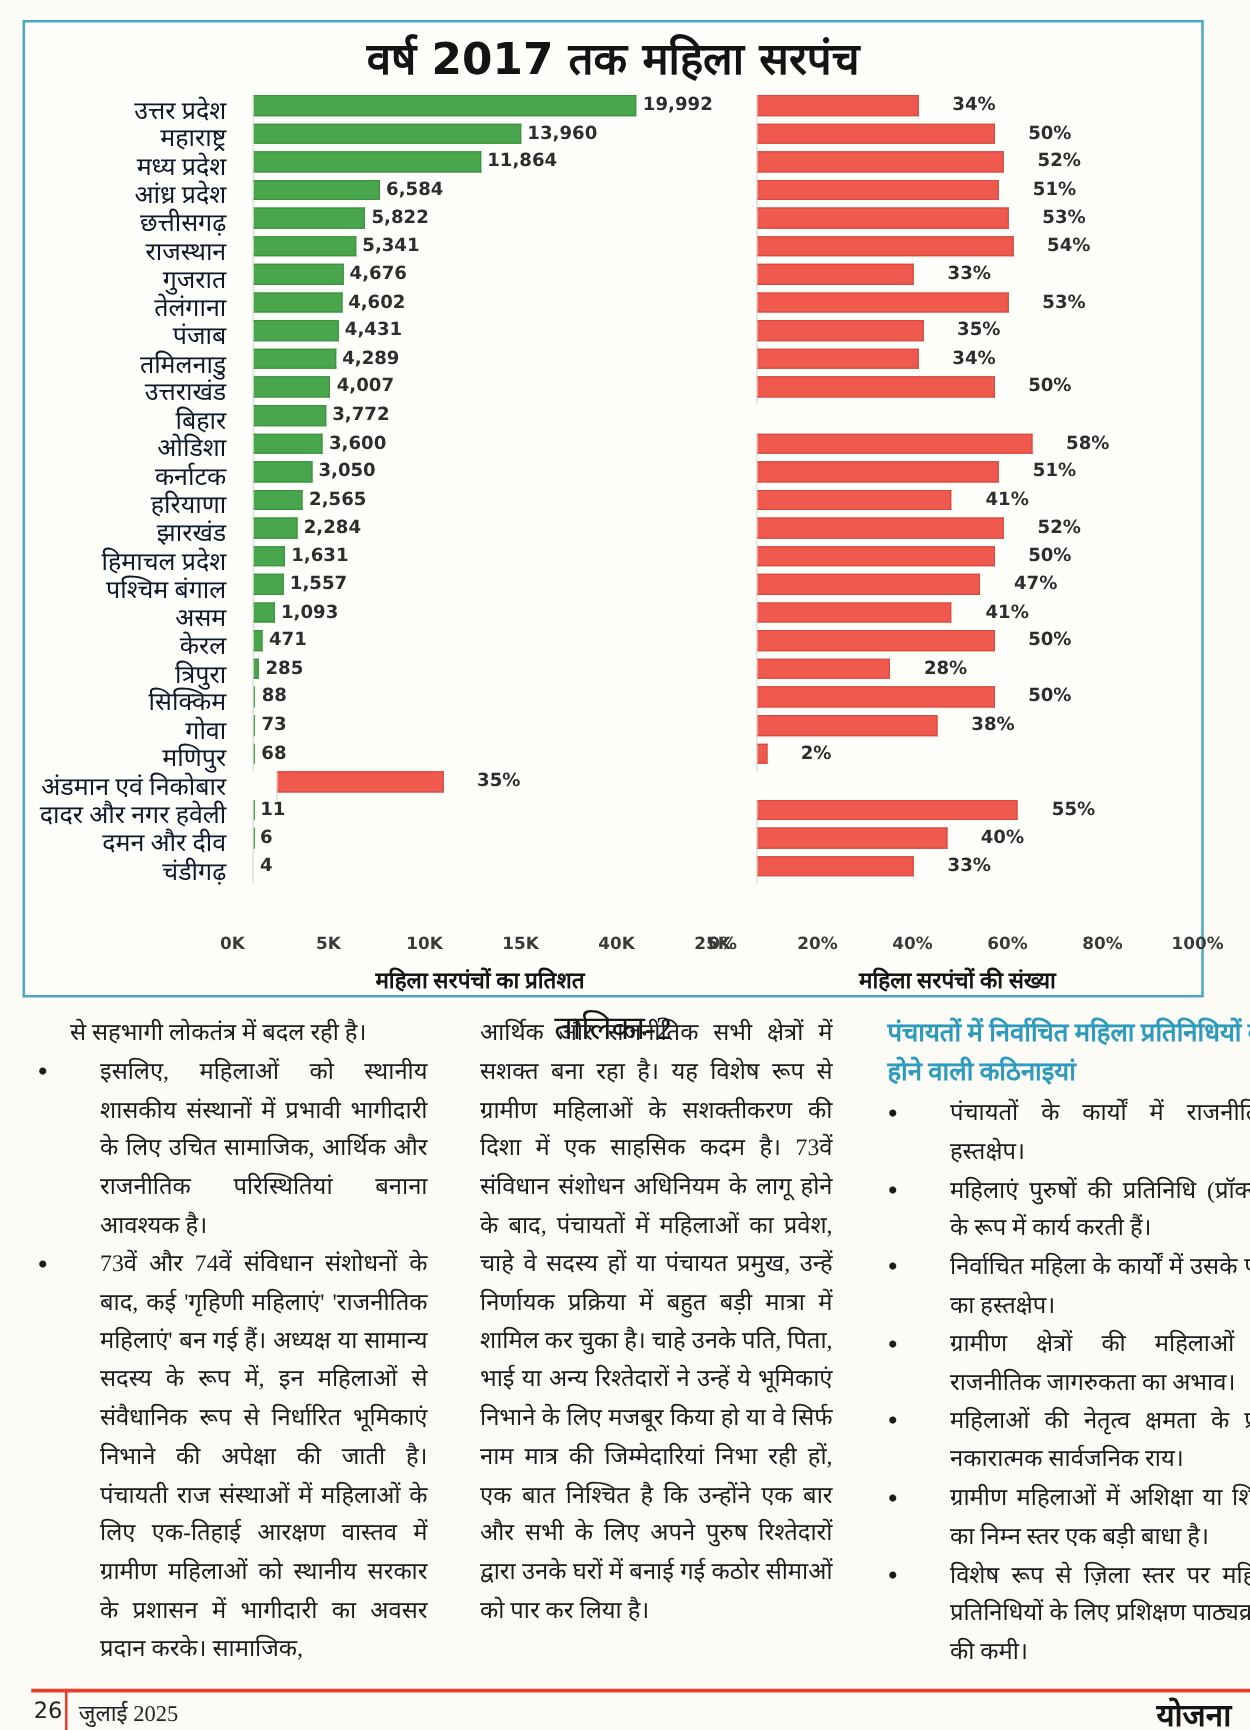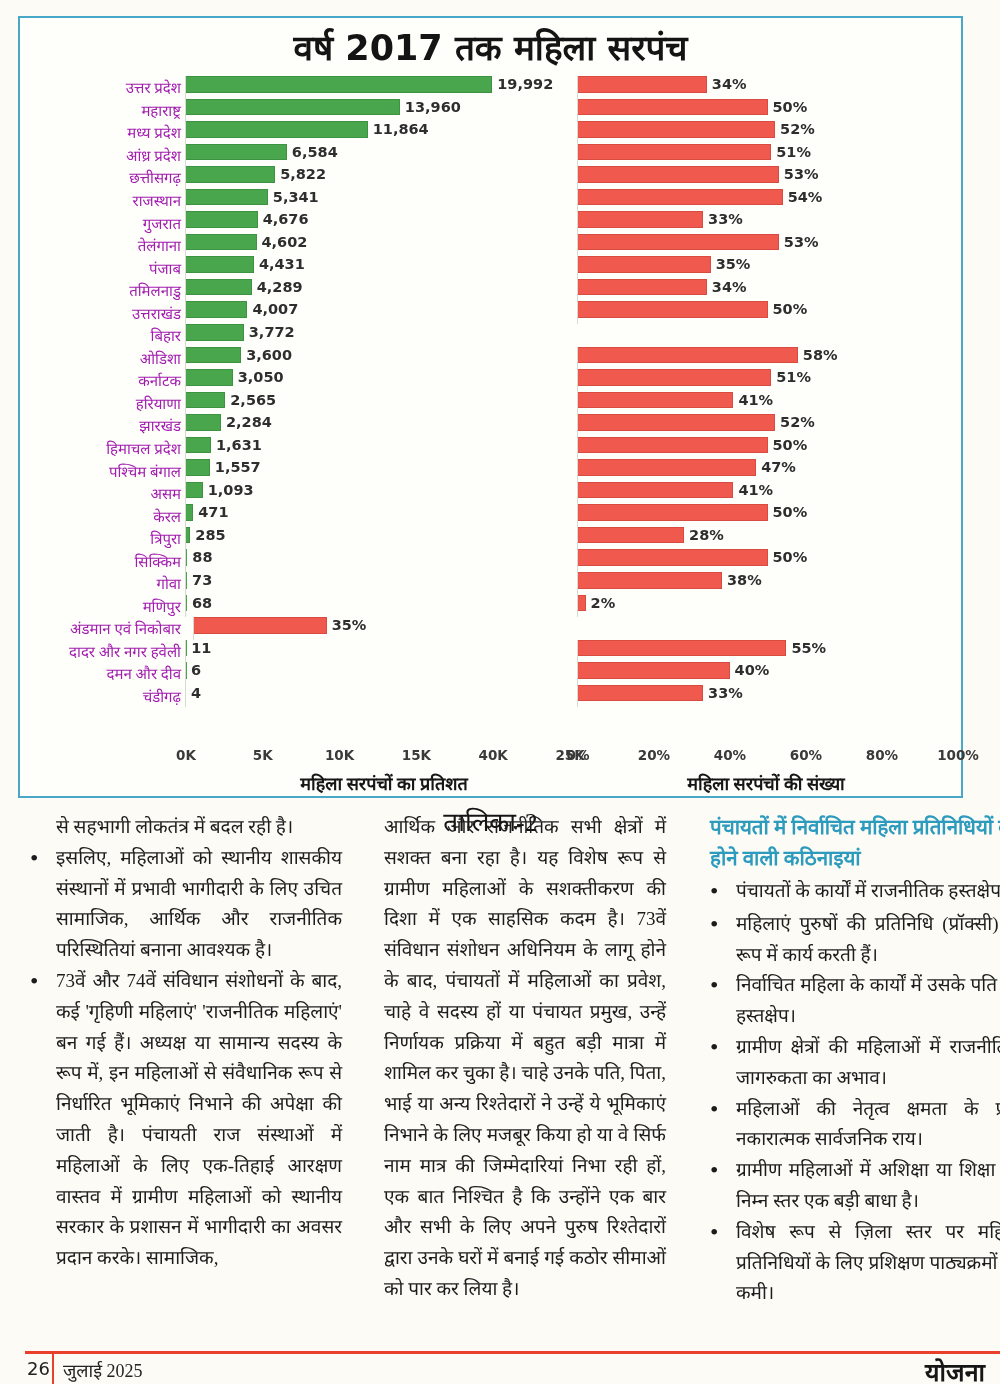--- a/index.html
+++ b/index.html
@@ -11,7 +11,7 @@
   .chart-title{text-align:center;font-weight:bold;font-size:35px;line-height:44px;font-family:"DejaVu Sans",sans-serif;color:#141414;}
   .chart-rows{margin-top:6px;}
   .crow{display:flex;align-items:center;height:22.55px;}
-  .clabel{width:161px;flex:0 0 161px;text-align:right;padding-right:4px;font-size:15px;white-space:nowrap;overflow:visible;color:#a21caf;}
+  .clabel{width:161px;flex:0 0 161px;text-align:right;padding-right:21px;font-size:20px;white-space:nowrap;overflow:visible;color:#0f172a;}
   .plot{position:relative;height:100%;display:flex;align-items:flex-start;box-sizing:border-box;border-left:1px solid #d9d9d4;}
   .pleft{width:384px;flex:0 0 384px;}
   .pright{width:380px;flex:0 0 380px;margin-left:8px;}

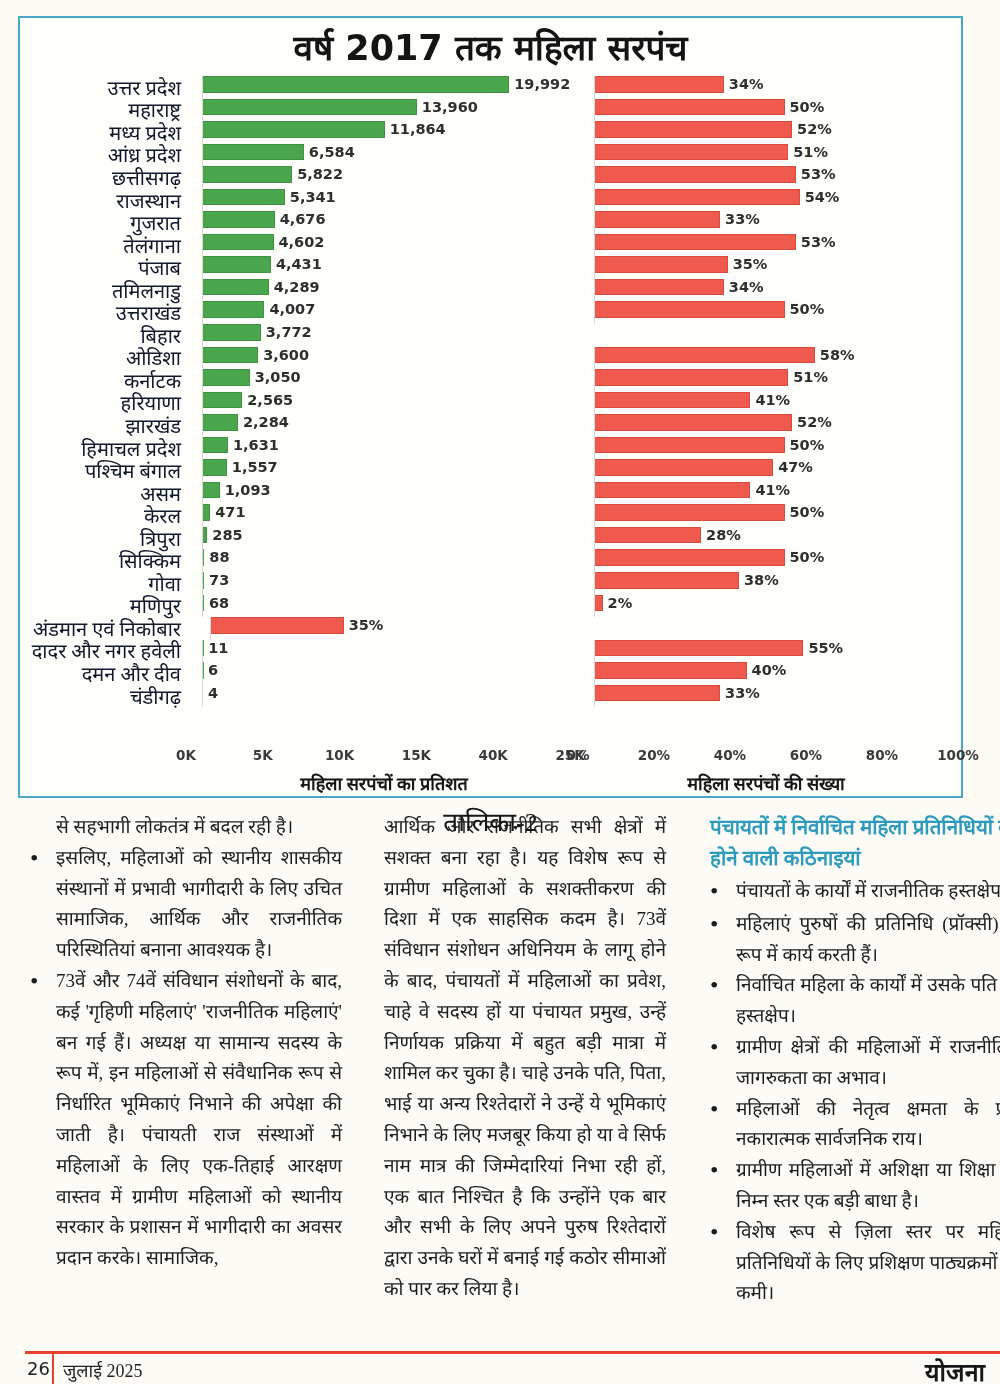--- a/index.html
+++ b/index.html
@@ -14,7 +14,7 @@
   .clabel{width:161px;flex:0 0 161px;text-align:right;padding-right:21px;font-size:20px;white-space:nowrap;overflow:visible;color:#0f172a;}
   .plot{position:relative;height:100%;display:flex;align-items:flex-start;box-sizing:border-box;border-left:1px solid #d9d9d4;}
   .pleft{width:384px;flex:0 0 384px;}
-  .pright{width:380px;flex:0 0 380px;margin-left:8px;}
+  .pright{width:380px;flex:0 0 380px;margin-left:19px;gap:22px;}
   .bar{height:16.5px;box-sizing:border-box;}
   .bgreen{background:var(--bar-green,#4aa64c);border:1px solid #3d9341;border-left:none;}
   .bred{background:var(--bar-red,#f05a4e);border:1px solid #d84b41;border-left:none;}

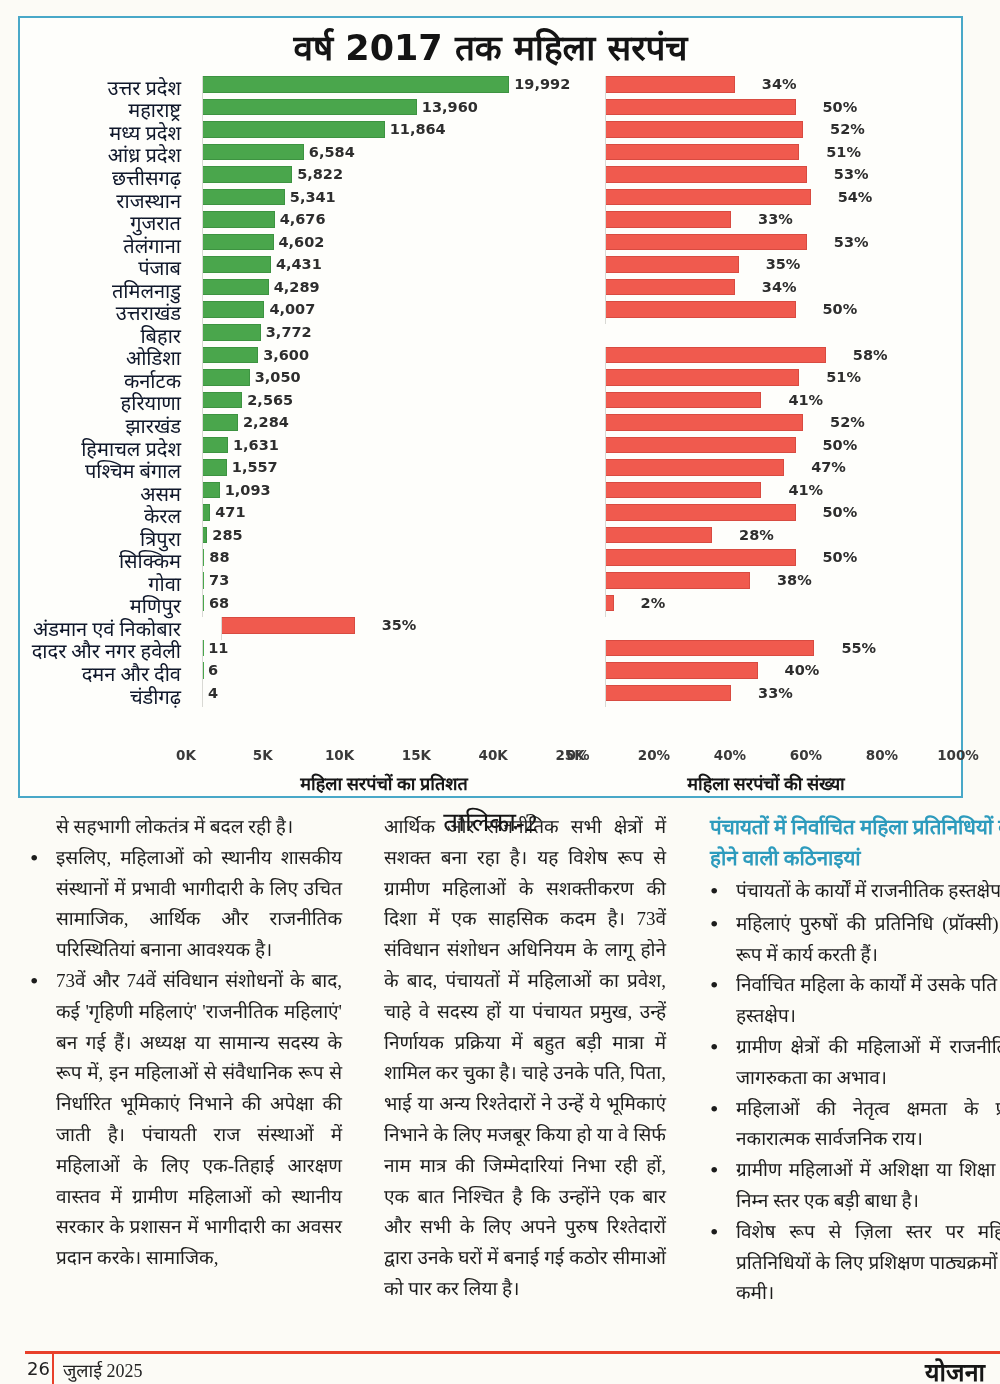--- a/index.html
+++ b/index.html
@@ -40,7 +40,7 @@
   .col3{width:312px;flex:0 0 312px;margin-left:44px;}
   .col p{margin:0;}
   .cont-indent{margin-left:26px !important;}
-  .bullet{display:flex;}
+  .bullet{display:flex;gap:24px;}
   .dot{flex:0 0 26px;font-size:19px;line-height:30.8px;}
   .dot::before{content:"\2022";font-size:24px;}
   .col3 h3{margin:0 0 2px 0;font-size:20.5px;line-height:31px;font-weight:bold;color:var(--heading,#2d9bbd);text-align:left;}

